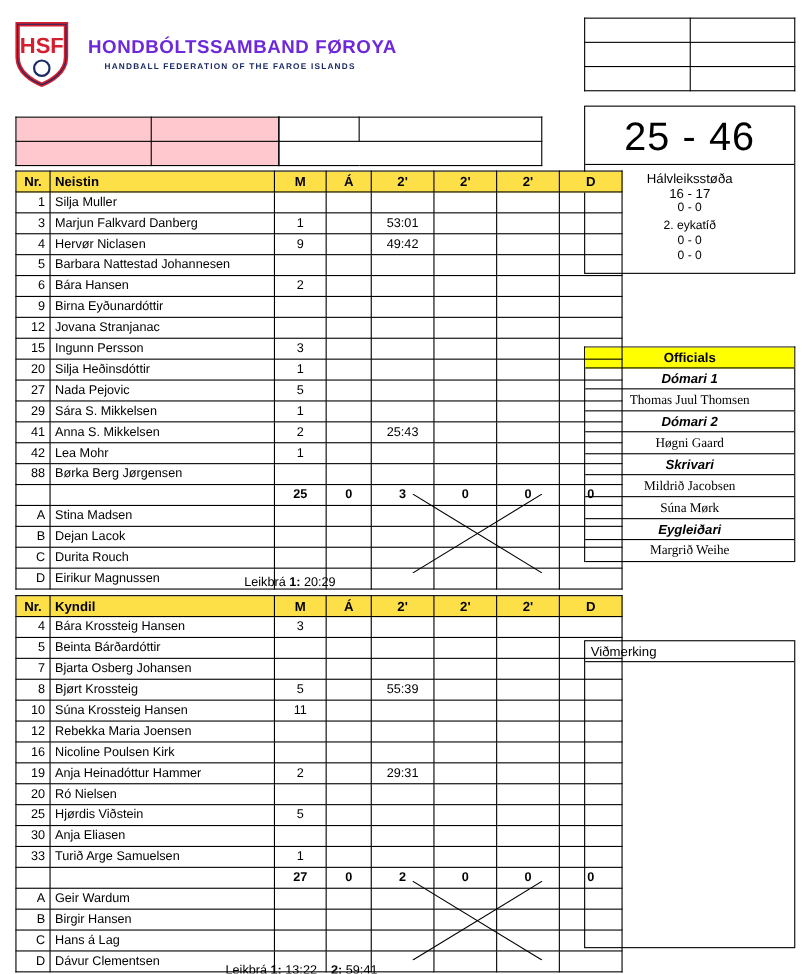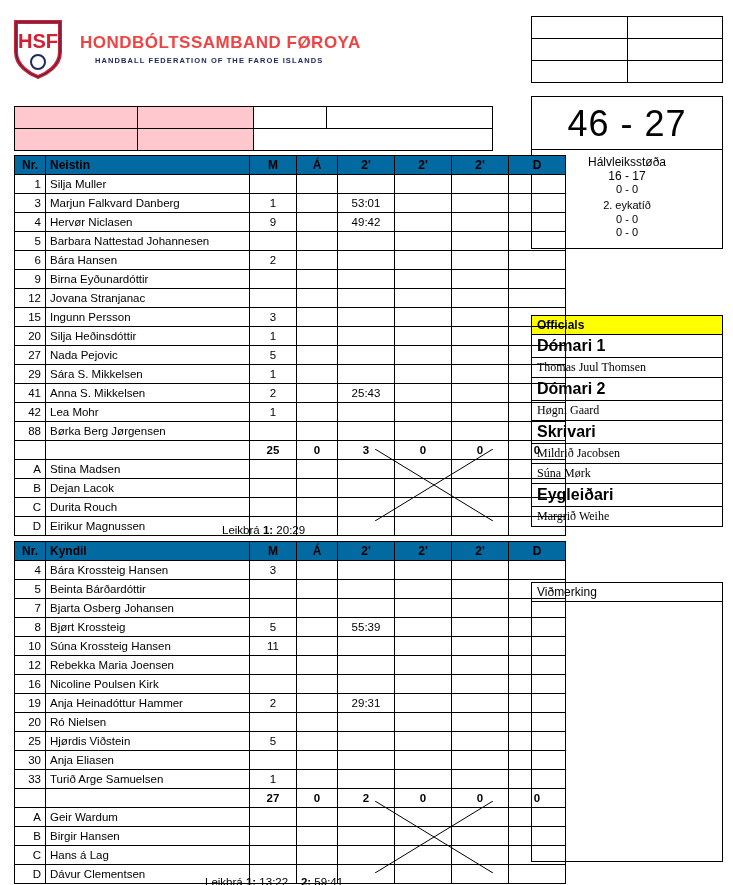--- a/index.html
+++ b/index.html
@@ -17,7 +17,7 @@
   
   .logo-block{position:absolute;left:10px;top:18px;display:flex;align-items:center;}
   .logo-mark{width:56px;height:62px;position:relative;margin-right:14px;}
-  .fed-name{font-size:17px;font-weight:bold;letter-spacing:.5px;color:#ef4444;}
+  .fed-name{font-size:17px;font-weight:bold;letter-spacing:.5px;color:#6d28d9;}
   .fed-sub{font-size:7.5px;font-weight:bold;letter-spacing:1.1px;color:#1b2a63;margin-top:3px;padding-left:15px;}
 
   

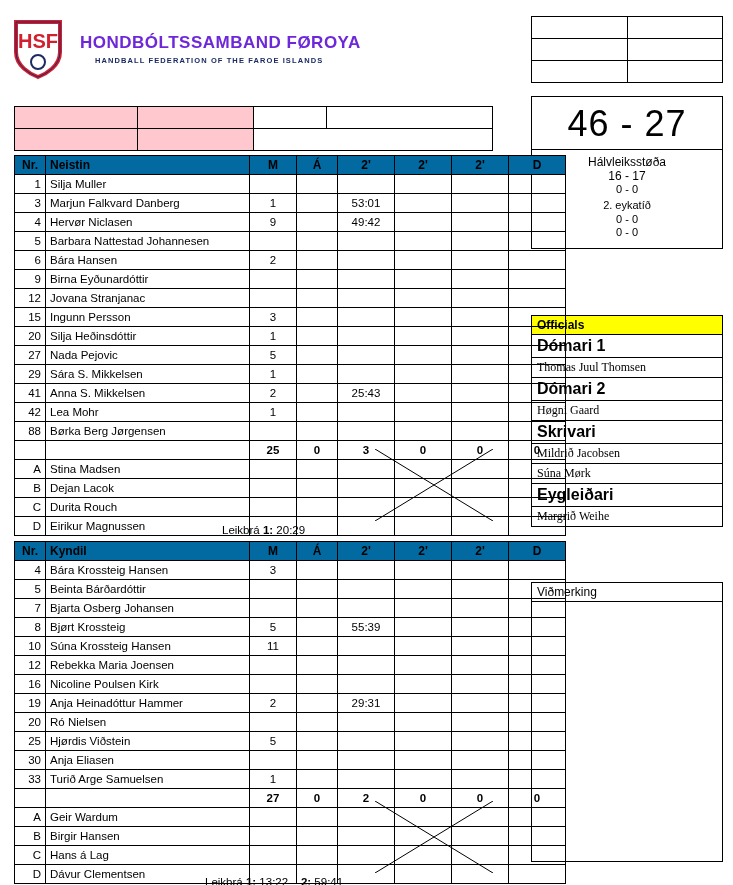--- a/index.html
+++ b/index.html
@@ -103,7 +103,7 @@
     </table>
 
   <div class="score-box">
-    <div class="score-main">46 - 27</div>
+    <div class="score-main">25 - 46</div>
     <div class="score-ht-lbl">Hálvleiksstøða</div>
     <div class="score-ht-val">16 - 17</div>
     <div class="score-per" style="margin-top:0">0 - 0</div>

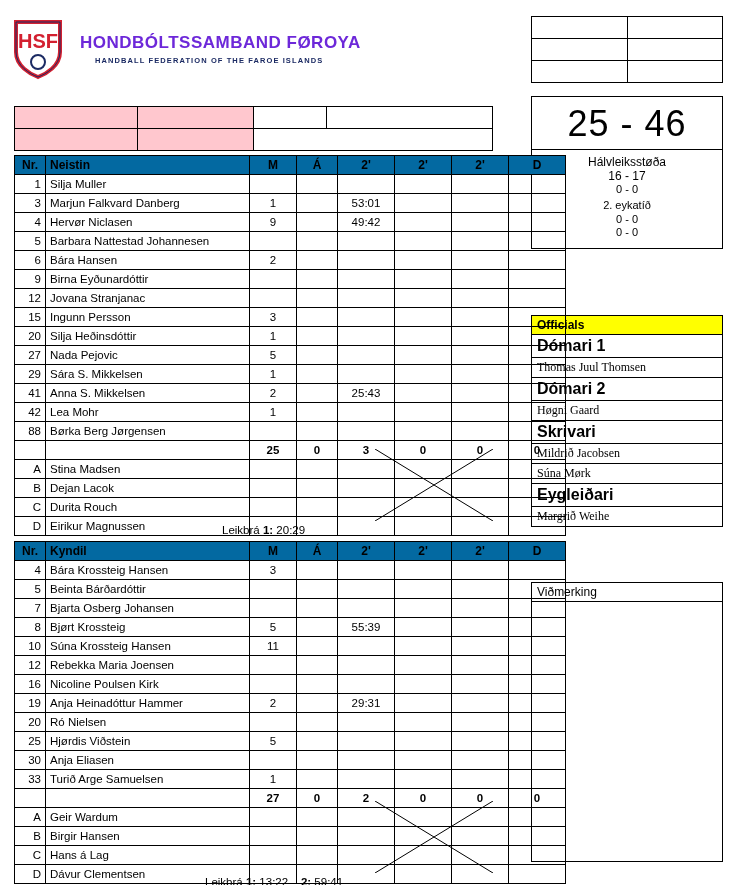--- a/index.html
+++ b/index.html
@@ -52,7 +52,7 @@
   
   table.roster{border-collapse:collapse;position:absolute;}
   table.roster td,table.roster th{border:1px solid #000;font-size:11.5px;height:18px;padding:0 4px;}
-  table.roster th{background:#0369a1;color:#000;font-weight:bold;font-size:12px;text-align:center;}
+  table.roster th{background:#fde047;color:#000;font-weight:bold;font-size:12px;text-align:center;}
   table.roster th.nm{text-align:left;}
   td.num{text-align:right;width:22px;}
   td.name{text-align:left;width:195px;}

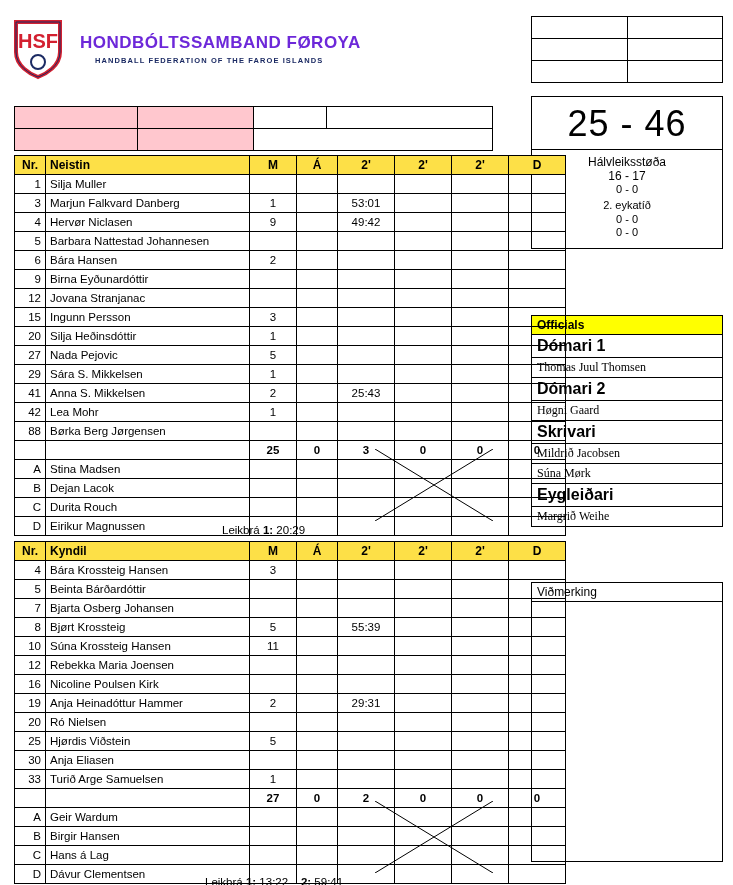--- a/index.html
+++ b/index.html
@@ -34,7 +34,7 @@
   .score-per{font-size:11px;margin-top:7px;line-height:1.25;}
 
   
-  .officials{position:absolute;left:531px;top:315px;width:190px;border:1px solid #000;border-bottom:none;}
+  .officials{position:absolute;left:531px;top:315px;width:190px;border:1px solid #000;border-bottom:none;text-align:center;}
   .off-head{background:#ffff00;border-bottom:1px solid #000;padding:2px 5px;font-size:12px;font-weight:bold;}
   .off-role{border-bottom:1px solid #000;padding:2px 5px;font-size:16px;font-weight:bold;}
   .off-name{border-bottom:1px solid #000;padding:2px 5px;font-size:12px;font-family:Liberation Serif, serif;}

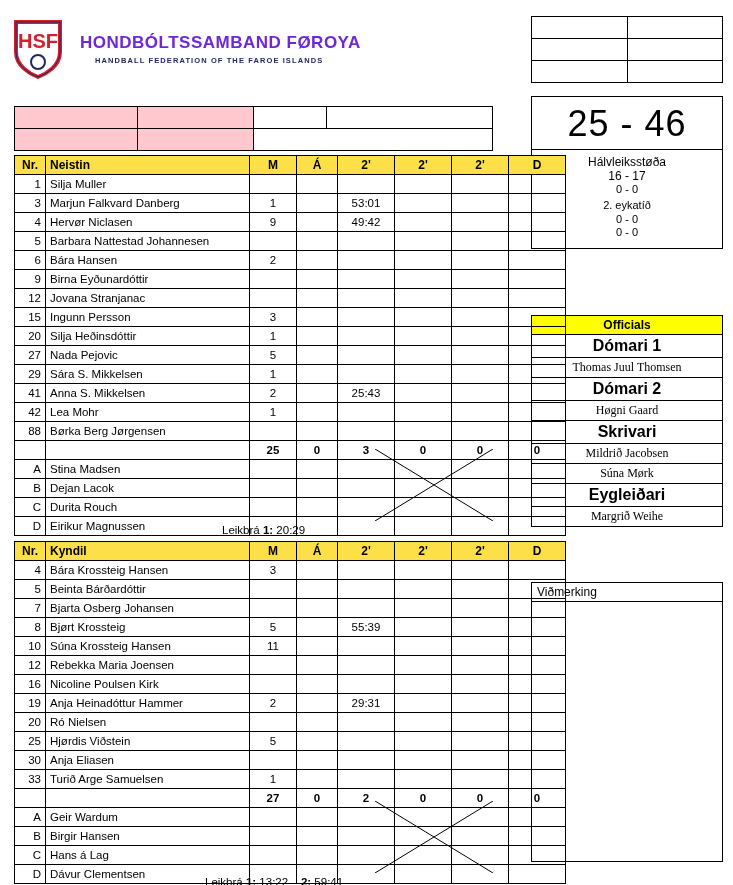--- a/index.html
+++ b/index.html
@@ -36,7 +36,7 @@
   
   .officials{position:absolute;left:531px;top:315px;width:190px;border:1px solid #000;border-bottom:none;text-align:center;}
   .off-head{background:#ffff00;border-bottom:1px solid #000;padding:2px 5px;font-size:12px;font-weight:bold;}
-  .off-role{border-bottom:1px solid #000;padding:2px 5px;font-size:16px;font-weight:bold;}
+  .off-role{border-bottom:1px solid #000;padding:2px 5px;font-size:12px;font-weight:bold;font-style:italic;}
   .off-name{border-bottom:1px solid #000;padding:2px 5px;font-size:12px;font-family:Liberation Serif, serif;}
 
   

